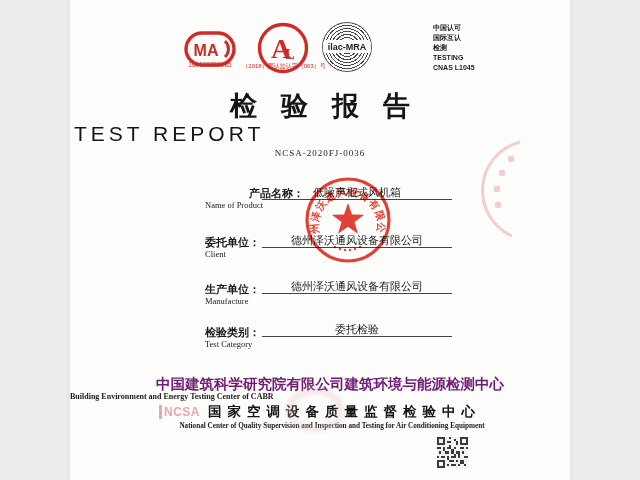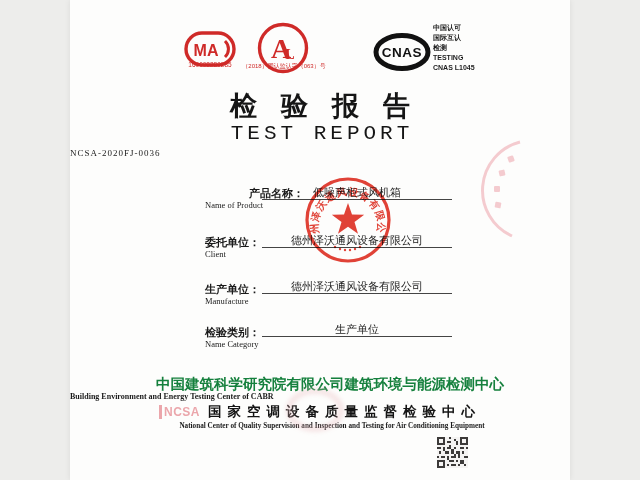--- a/index.html
+++ b/index.html
@@ -71,6 +71,9 @@
   </div>
   <div class="abs logo-caption" style="left:240px; top:62px; width:88px; font-size:6px;">（2018）国认监认字（063）号</div>
 
+  <div class="abs ilac-wrap" style="left:322px; top:22px;">
+    <div class="ilac-band">ilac-MRA</div>
+  </div>
 
   <div class="abs" style="left:373px; top:32px;">
     <svg width="58" height="40" viewBox="0 0 58 40">

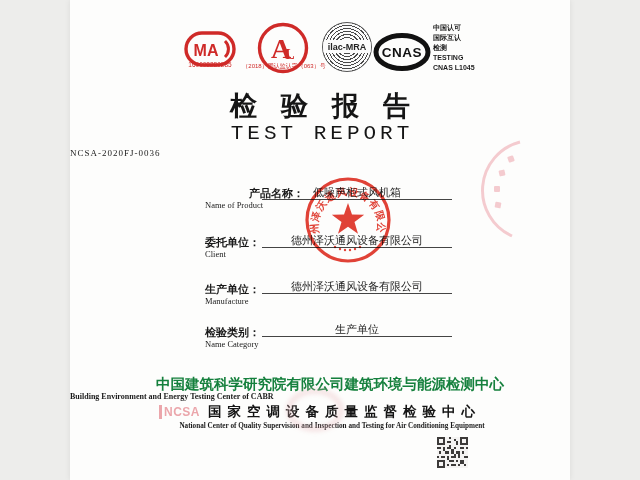--- a/index.html
+++ b/index.html
@@ -75,12 +75,6 @@
     <div class="ilac-band">ilac-MRA</div>
   </div>
 
-  <div class="abs" style="left:373px; top:32px;">
-    <svg width="58" height="40" viewBox="0 0 58 40">
-      <ellipse cx="29" cy="20" rx="26" ry="16.5" fill="none" stroke="#111" stroke-width="5"></ellipse>
-      <text x="29" y="25" text-anchor="middle" font-size="13.5" font-weight="bold" fill="#111" letter-spacing="0.5" font-family="Liberation Sans, sans-serif">CNAS</text>
-    </svg>
-  </div>
 
   <div class="abs accred" style="left:433px; top:23px;">
     <div>中国认可</div>

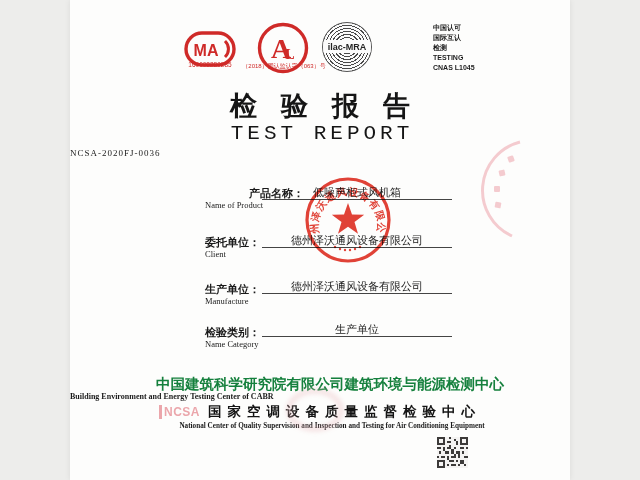--- a/index.html
+++ b/index.html
@@ -20,8 +20,8 @@
   
   .title-cn { width:500px; text-align:center; font-size:27px; font-weight:bold; color:#151515;
               letter-spacing:24px; text-indent:24px; }
-  .title-en { width:500px; text-align:center; font-size:21px; color:#151515;
-              font-family:Liberation Mono, monospace; letter-spacing:4px; text-indent:4px; }
+  .title-en { width:500px; font-size:21px; color:#151515;
+              font-family:Liberation Sans, sans-serif; letter-spacing:4px; text-indent:4px; }
   .title-no { width:500px; text-align:left; font-size:9px; color:#222;
               font-family:"Liberation Serif",serif; letter-spacing:1px; }
 

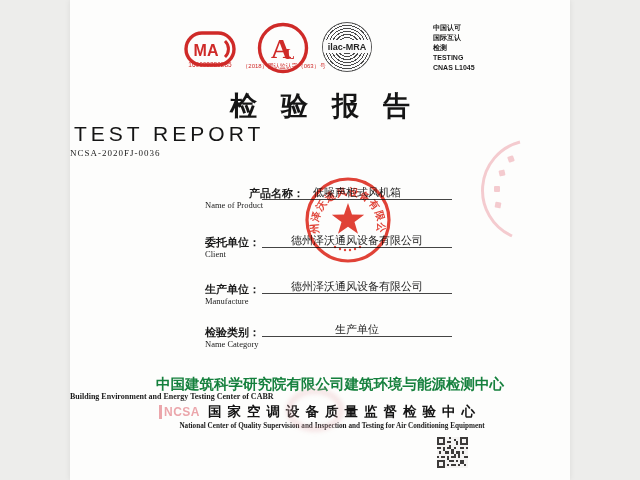--- a/index.html
+++ b/index.html
@@ -22,7 +22,7 @@
               letter-spacing:24px; text-indent:24px; }
   .title-en { width:500px; font-size:21px; color:#151515;
               font-family:Liberation Sans, sans-serif; letter-spacing:4px; text-indent:4px; }
-  .title-no { width:500px; text-align:left; font-size:9px; color:#222;
+  .title-no { width:500px; text-align:center; font-size:9px; color:#222;
               font-family:"Liberation Serif",serif; letter-spacing:1px; }
 
   

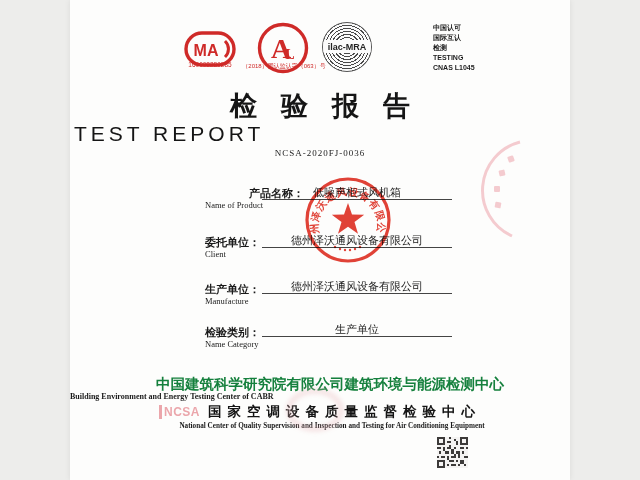--- a/index.html
+++ b/index.html
@@ -105,7 +105,7 @@
 
   <div class="abs f-label-cn" style="left:205px; top:325px;">检验类别：</div>
   <div class="abs f-label-en" style="left:205px; top:339px;">Name Category</div>
-  <div class="abs f-value" style="left:262px; top:322px;">生产单位</div>
+  <div class="abs f-value" style="left:262px; top:322px;">委托检验</div>
   <div class="abs f-line" style="left:262px; top:336px;"></div>
 
   <div class="abs stamp" style="left:302px; top:174px;">

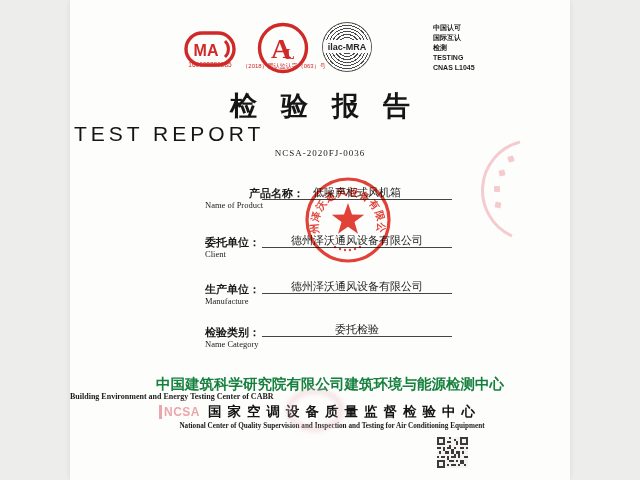--- a/index.html
+++ b/index.html
@@ -104,7 +104,7 @@
   <div class="abs f-line" style="left:262px; top:293px;"></div>
 
   <div class="abs f-label-cn" style="left:205px; top:325px;">检验类别：</div>
-  <div class="abs f-label-en" style="left:205px; top:339px;">Name Category</div>
+  <div class="abs f-label-en" style="left:205px; top:339px;">Test Category</div>
   <div class="abs f-value" style="left:262px; top:322px;">委托检验</div>
   <div class="abs f-line" style="left:262px; top:336px;"></div>
 

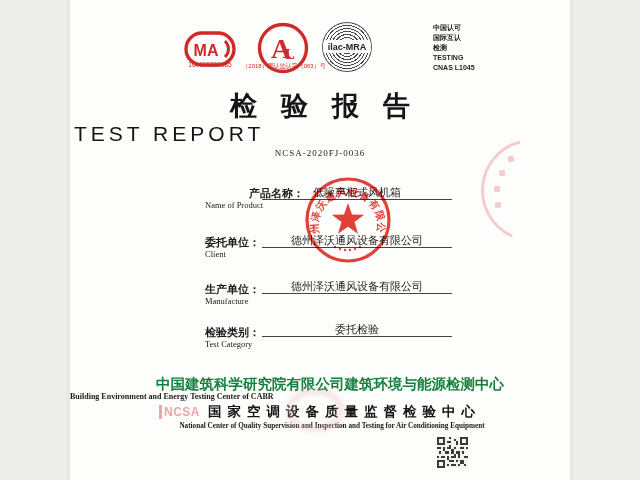--- a/index.html
+++ b/index.html
@@ -35,7 +35,7 @@
   .stamp { mix-blend-mode:multiply; opacity:0.92; }
 
   
-  .org1-cn { width:500px; text-align:center; font-size:14.5px; font-weight:bold; color:#15803d; white-space:nowrap;padding-left:20px; }
+  .org1-cn { width:500px; text-align:center; font-size:14.5px; font-weight:bold; color:#701a75; white-space:nowrap;padding-left:20px; }
   .org1-en { width:500px; font-size:8px; font-weight:bold; color:#1a1a1a;
              font-family:"Liberation Serif",serif; }
   .org2-row { width:500px; display:flex; justify-content:center; align-items:center; gap:8px; }

